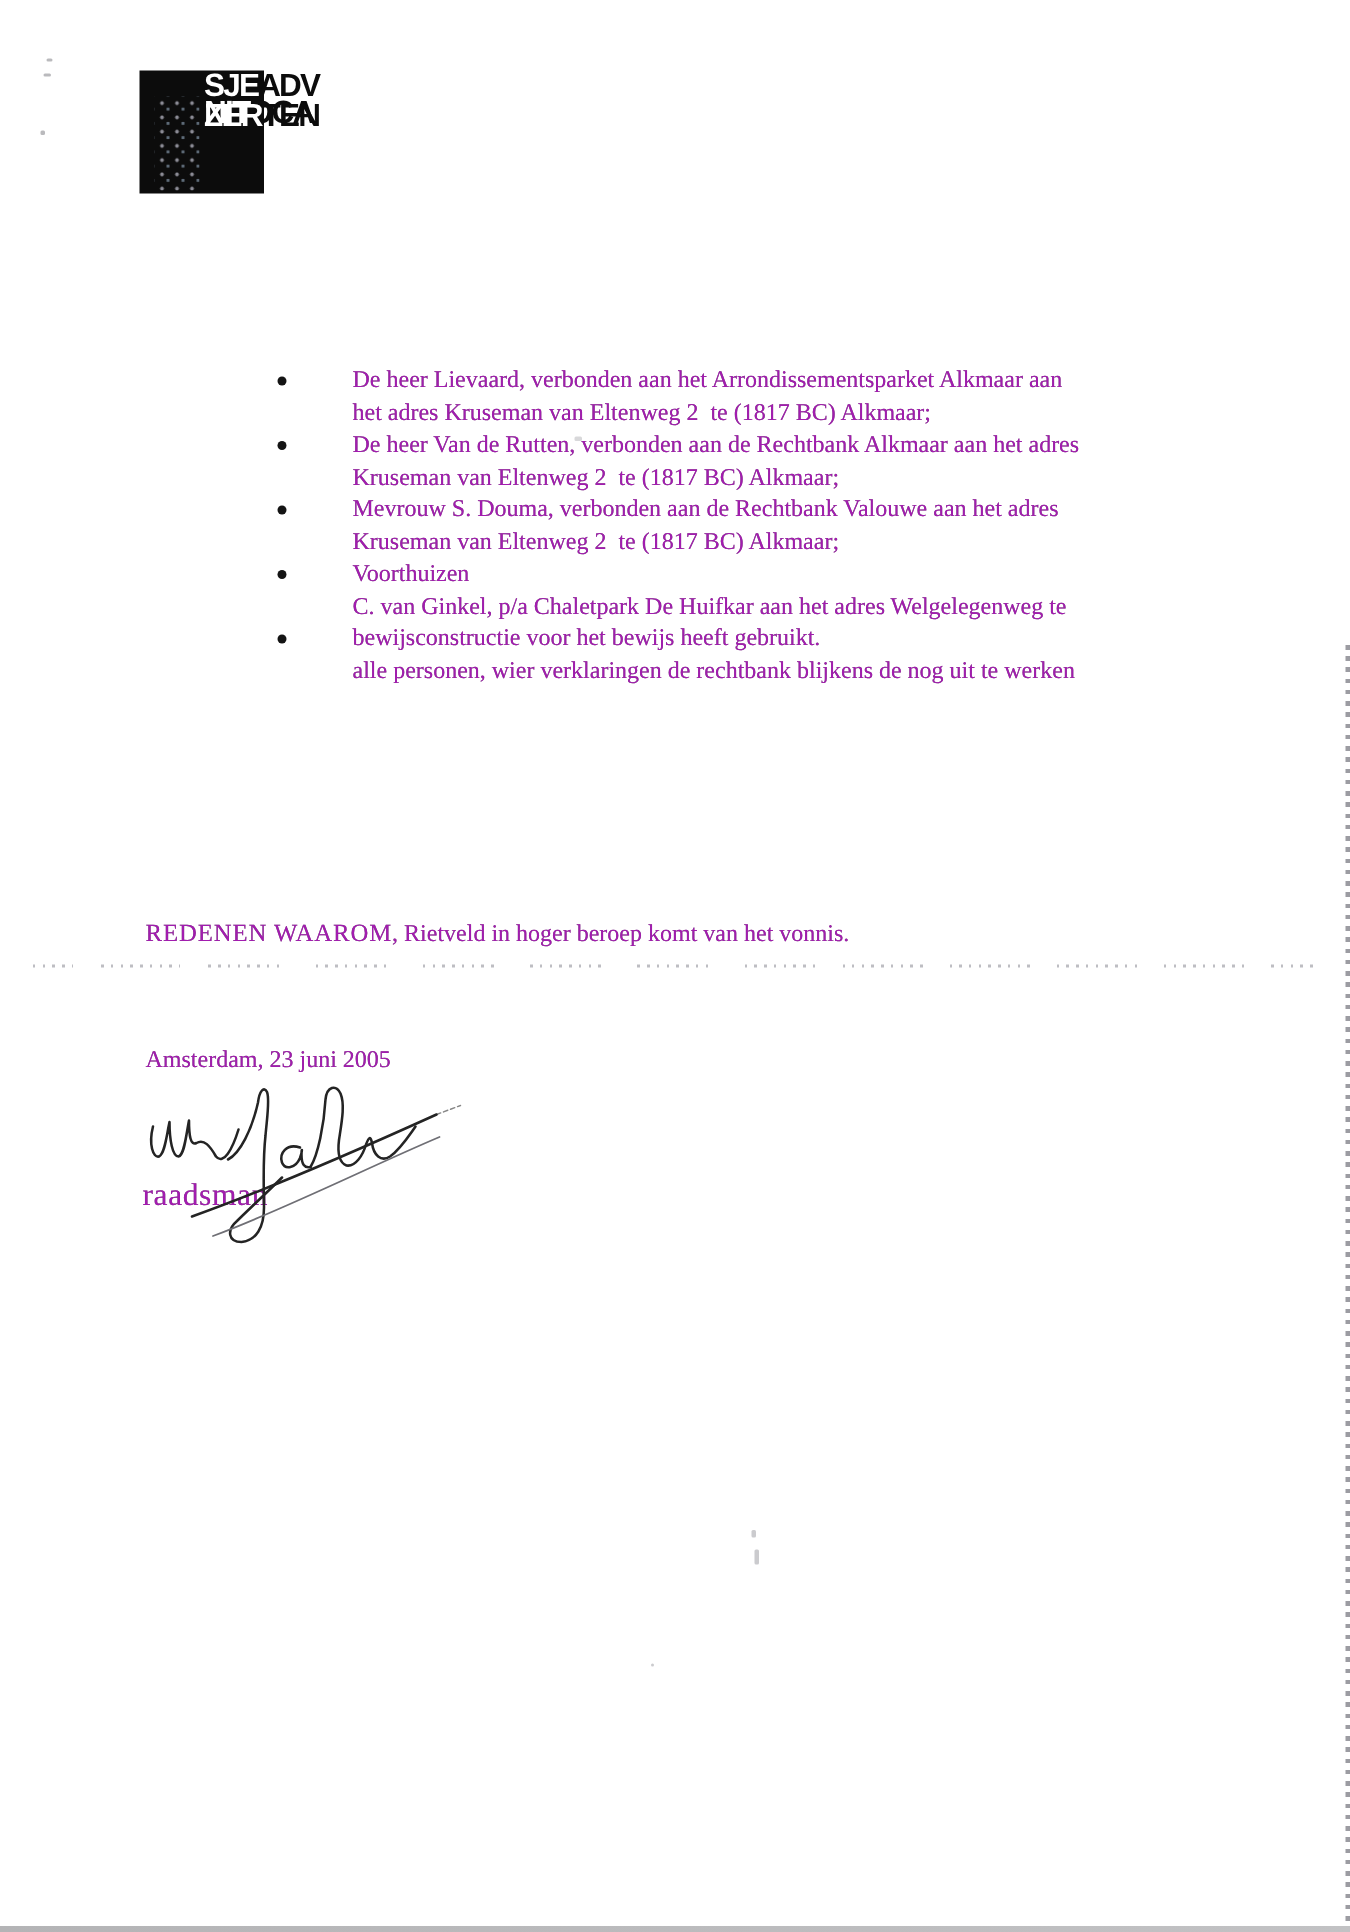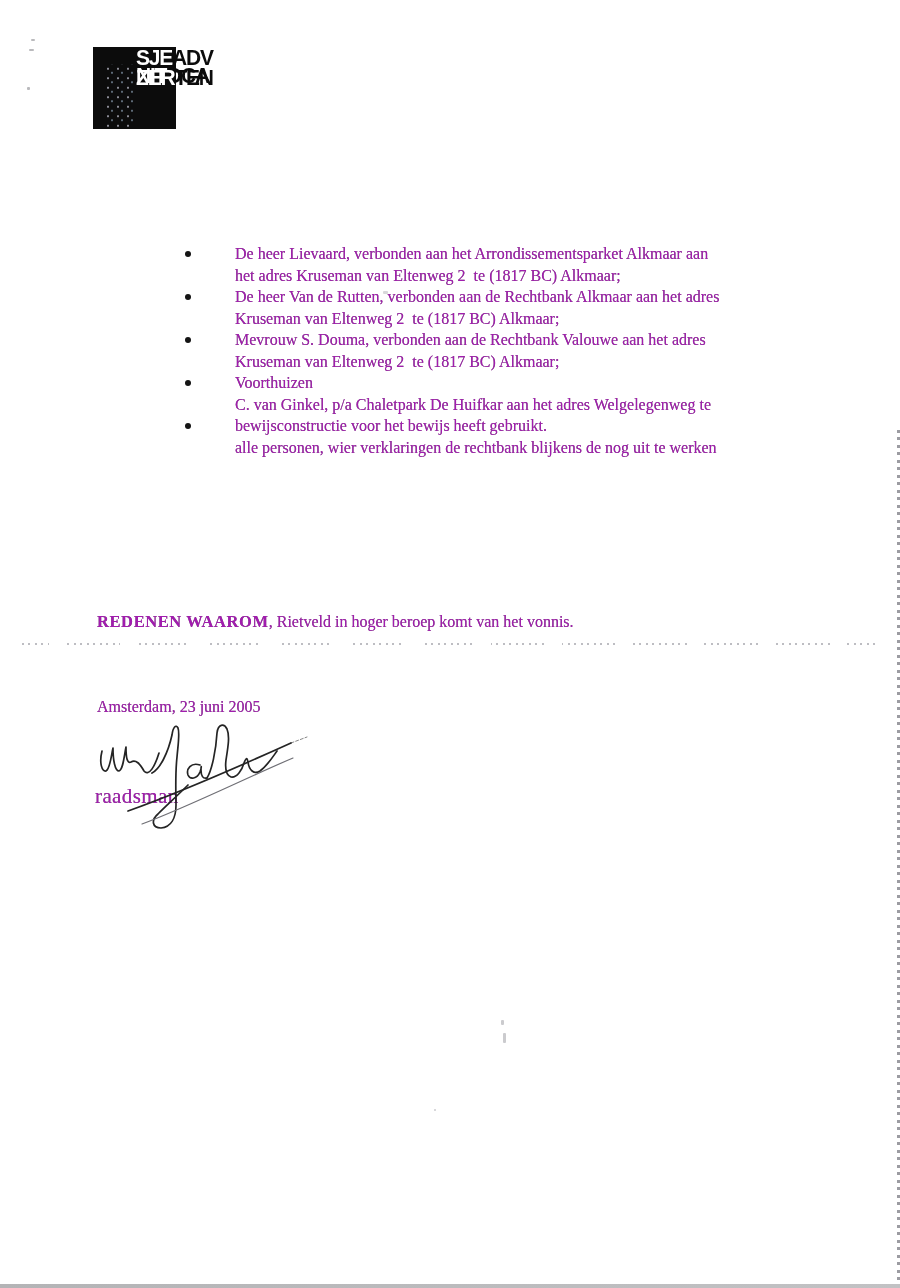--- a/index.html
+++ b/index.html
@@ -58,7 +58,7 @@
     position: absolute; left: 97px; top: 612px;
     font-size: 16px; line-height: 20px; white-space: pre-wrap;
   }
-  .reasons .lead { font-weight: bold; font-size: 16.5px; letter-spacing: 0.6px; }
+  .reasons .lead { font-weight: normal; font-size: 16.5px; letter-spacing: 0.6px; }
 
   .place-date {
     position: absolute; left: 97px; top: 697px;

